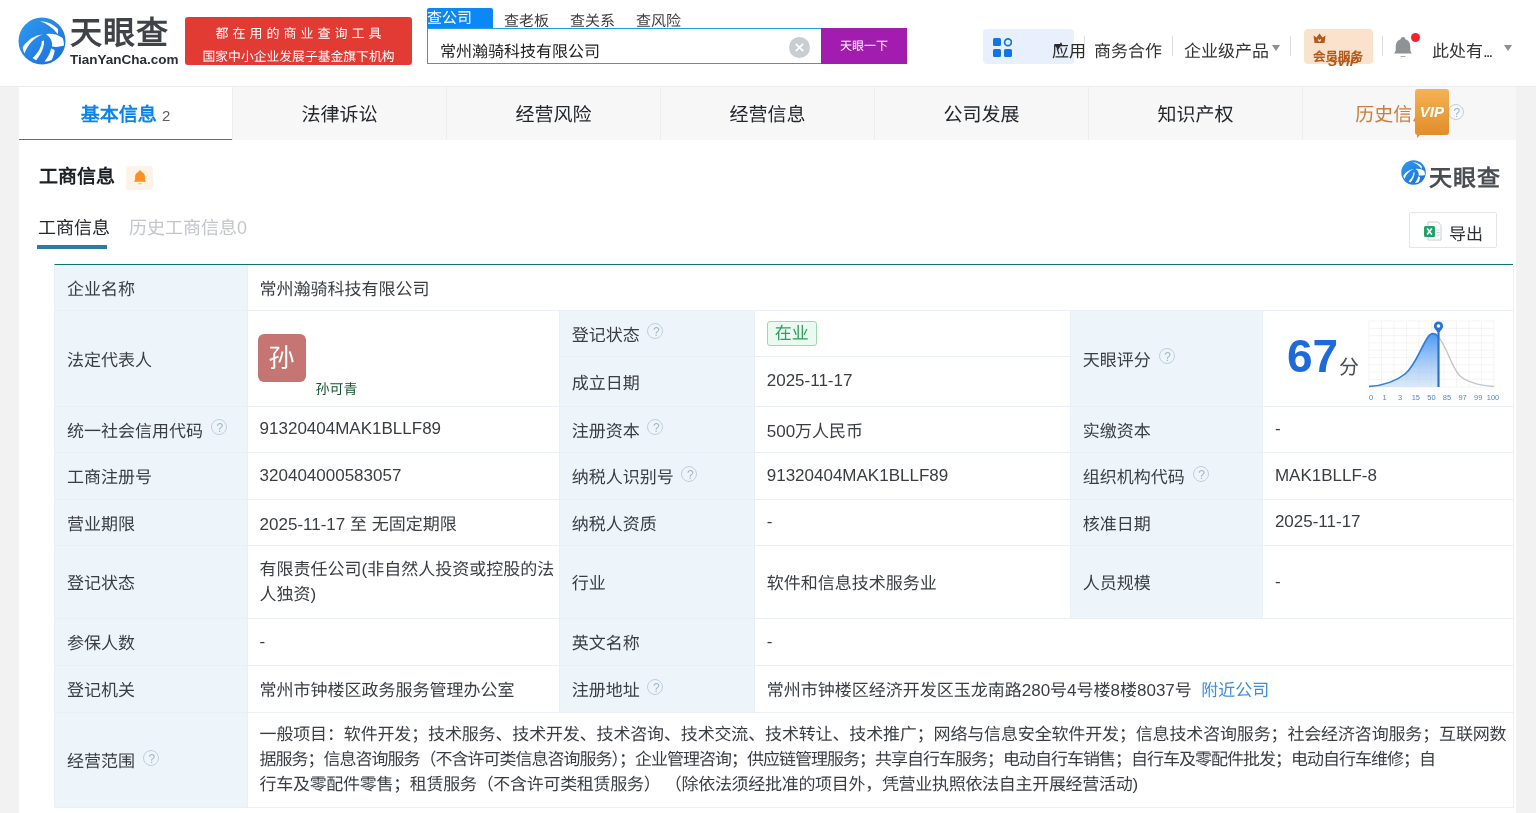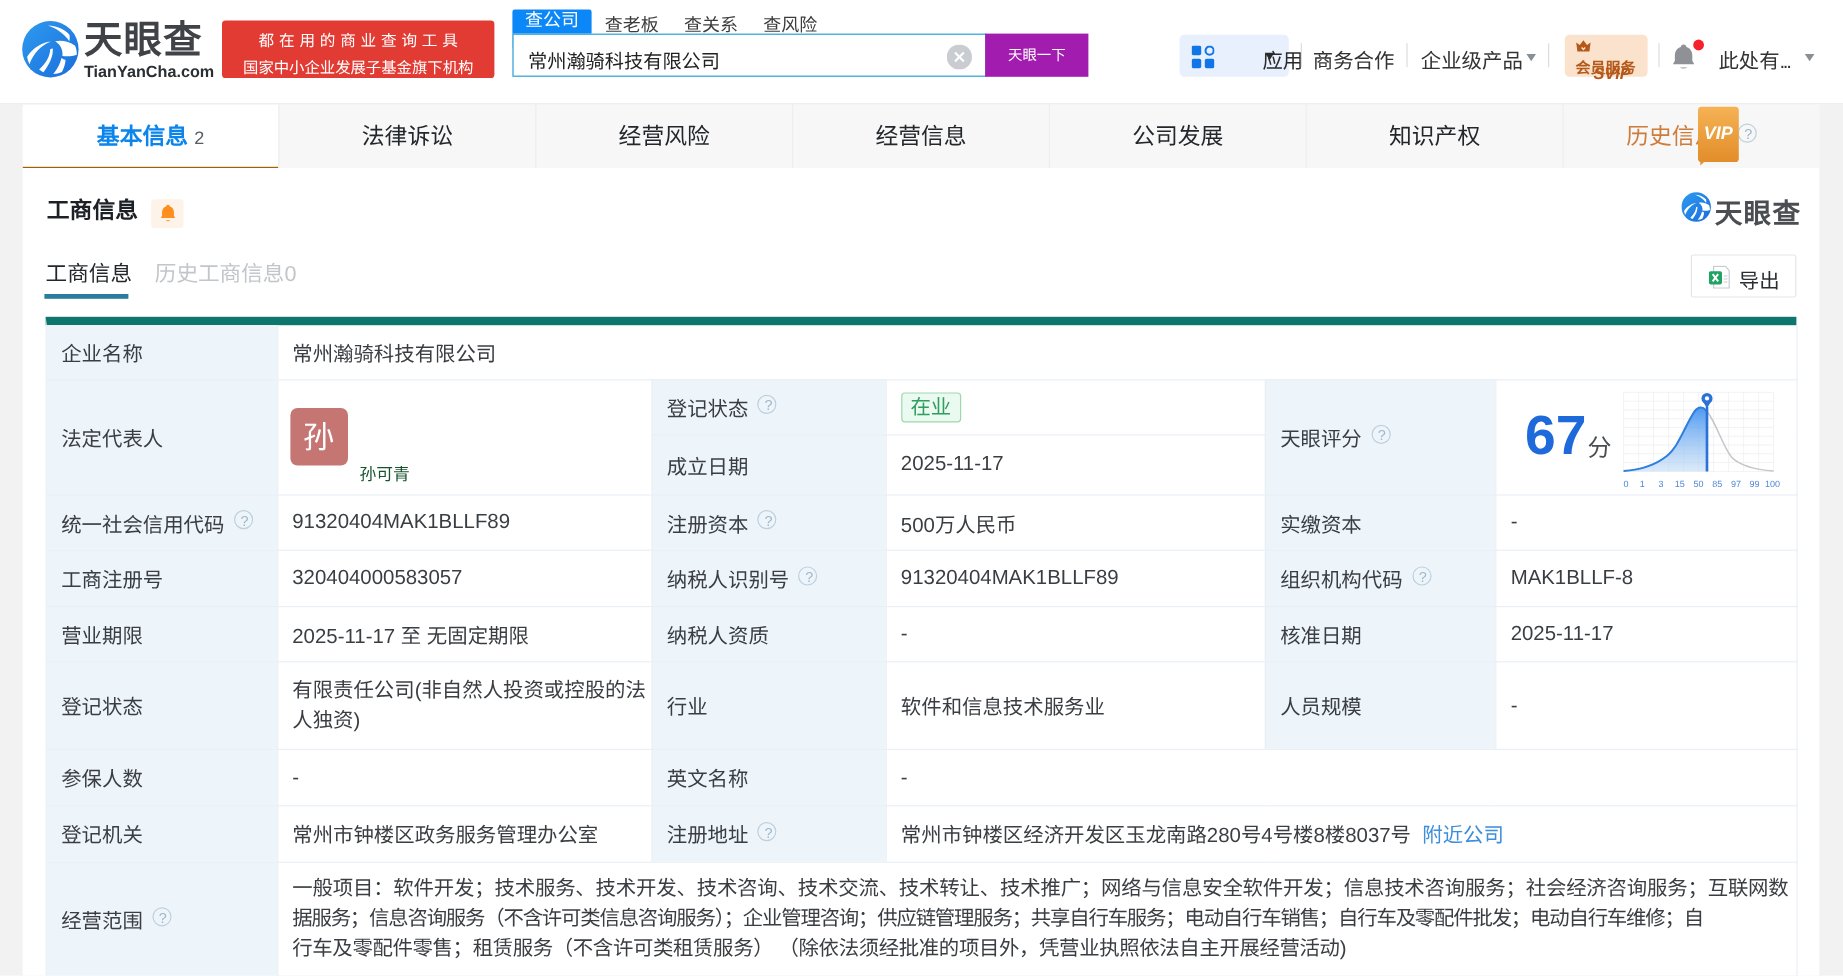--- a/index.html
+++ b/index.html
@@ -59,7 +59,7 @@
     <div style="font-size:12.8px;margin-top:4px;">国家中小企业发展子基金旗下机构</div>
   </div>
 
-  <div class="abs" style="left:427px;top:8px;width:66px;height:32px;background:#0b87f7;border-radius:2px 2px 0 0;color:#fff;font-size:15px;text-align:center;line-height:20px;">查公司</div>
+  <div class="abs" style="left:427px;top:8px;width:66px;height:32px;background:#0b87f7;border-radius:2px 2px 0 0;color:#fff;font-size:15px;line-height:20px;">查公司</div>
   <div class="abs" style="left:504px;top:9px;font-size:15px;color:#3c3c3c;">查老板</div>
   <div class="abs" style="left:570px;top:9px;font-size:15px;color:#3c3c3c;">查关系</div>
   <div class="abs" style="left:636px;top:9px;font-size:15px;color:#3c3c3c;">查风险</div>

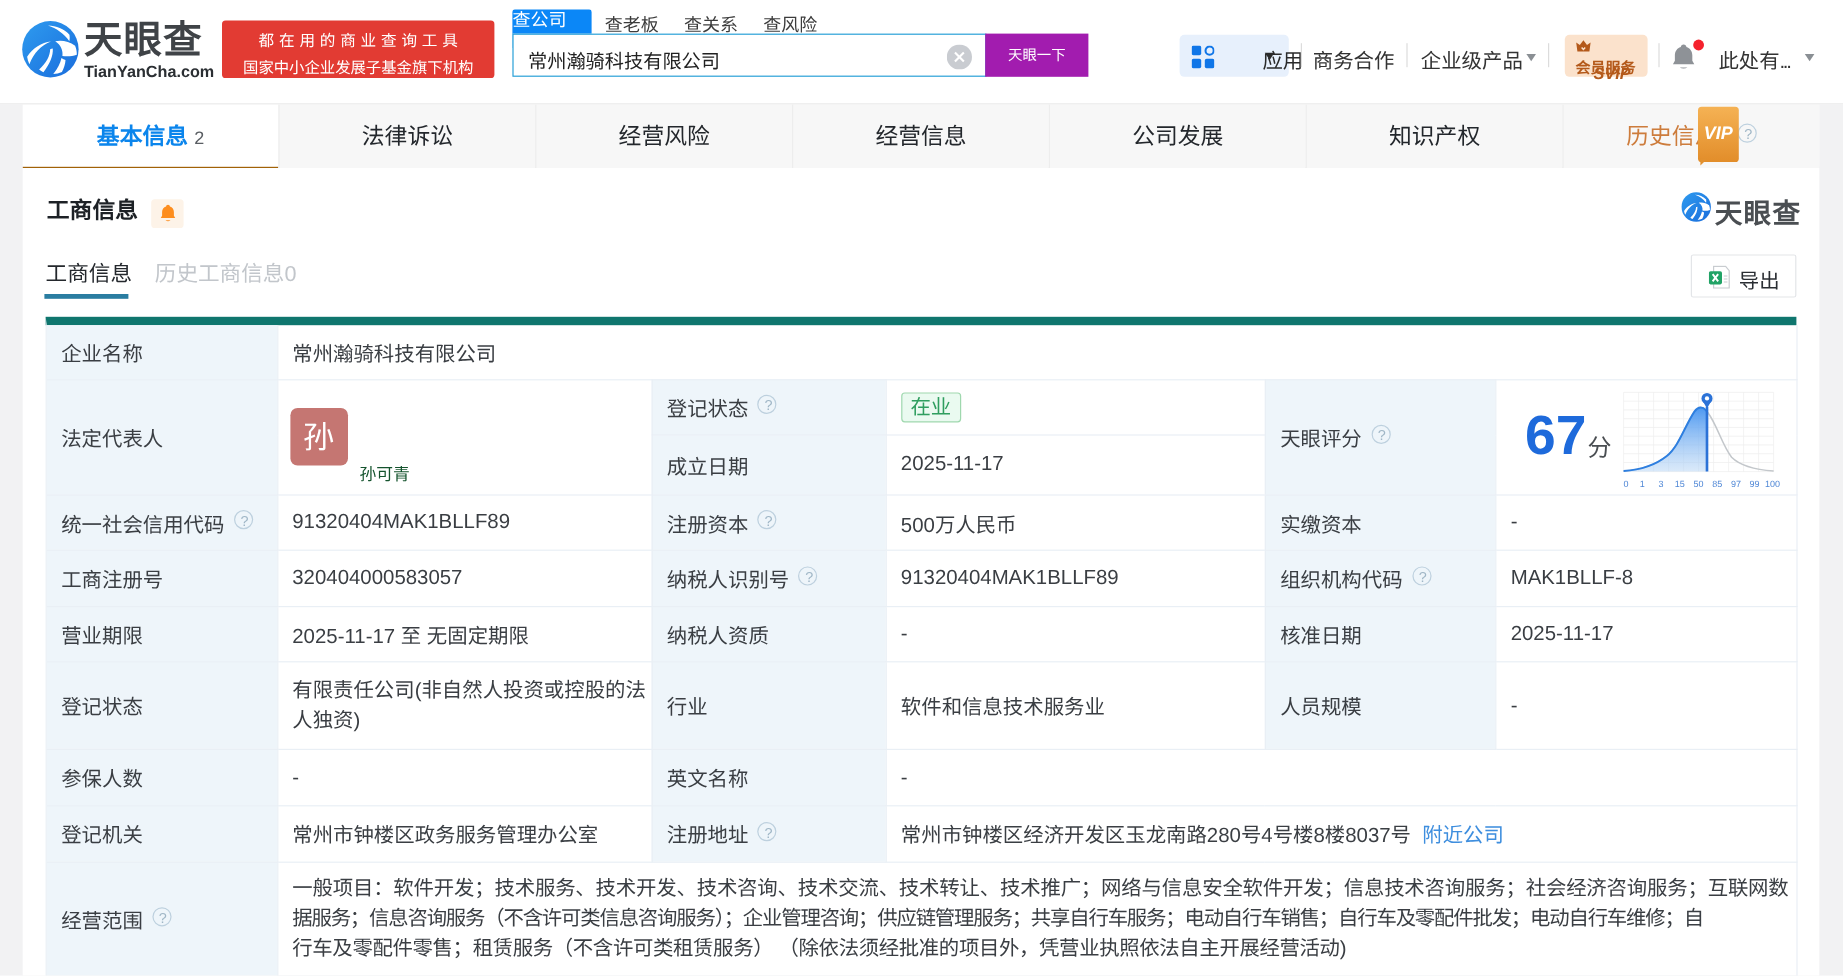--- a/index.html
+++ b/index.html
@@ -23,7 +23,7 @@
 .vipbadge::after{content:"";position:absolute;left:2px;bottom:-3px;border:3px solid transparent;border-top-color:#e2902e;border-left-color:#e2902e;width:0;height:0;}
 #content{position:absolute;left:0;top:53px;width:1497px;height:673px;background:#fff;}
 
-#table{position:absolute;left:19px;top:124px;width:1459px;border-top:7px solid #0f766e;border-left:1px solid #e9eff5;}
+#table{position:absolute;left:35px;top:124px;width:1459px;border-top:1px solid #0f766e;border-left:1px solid #e9eff5;}
 table.grid{border-collapse:collapse;table-layout:fixed;width:1459px;}
 table.grid td{border-right:1px solid #e9eff5;border-bottom:1px solid #e9eff5;font-size:17px;color:#3a3e43;padding:0 12px;vertical-align:middle;}
 td.lb{background:#eef5fa;white-space:nowrap;}

